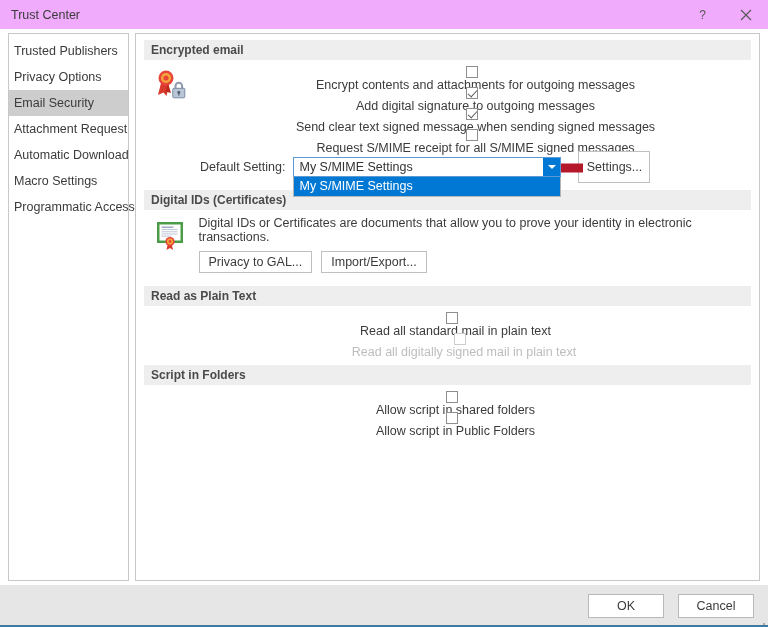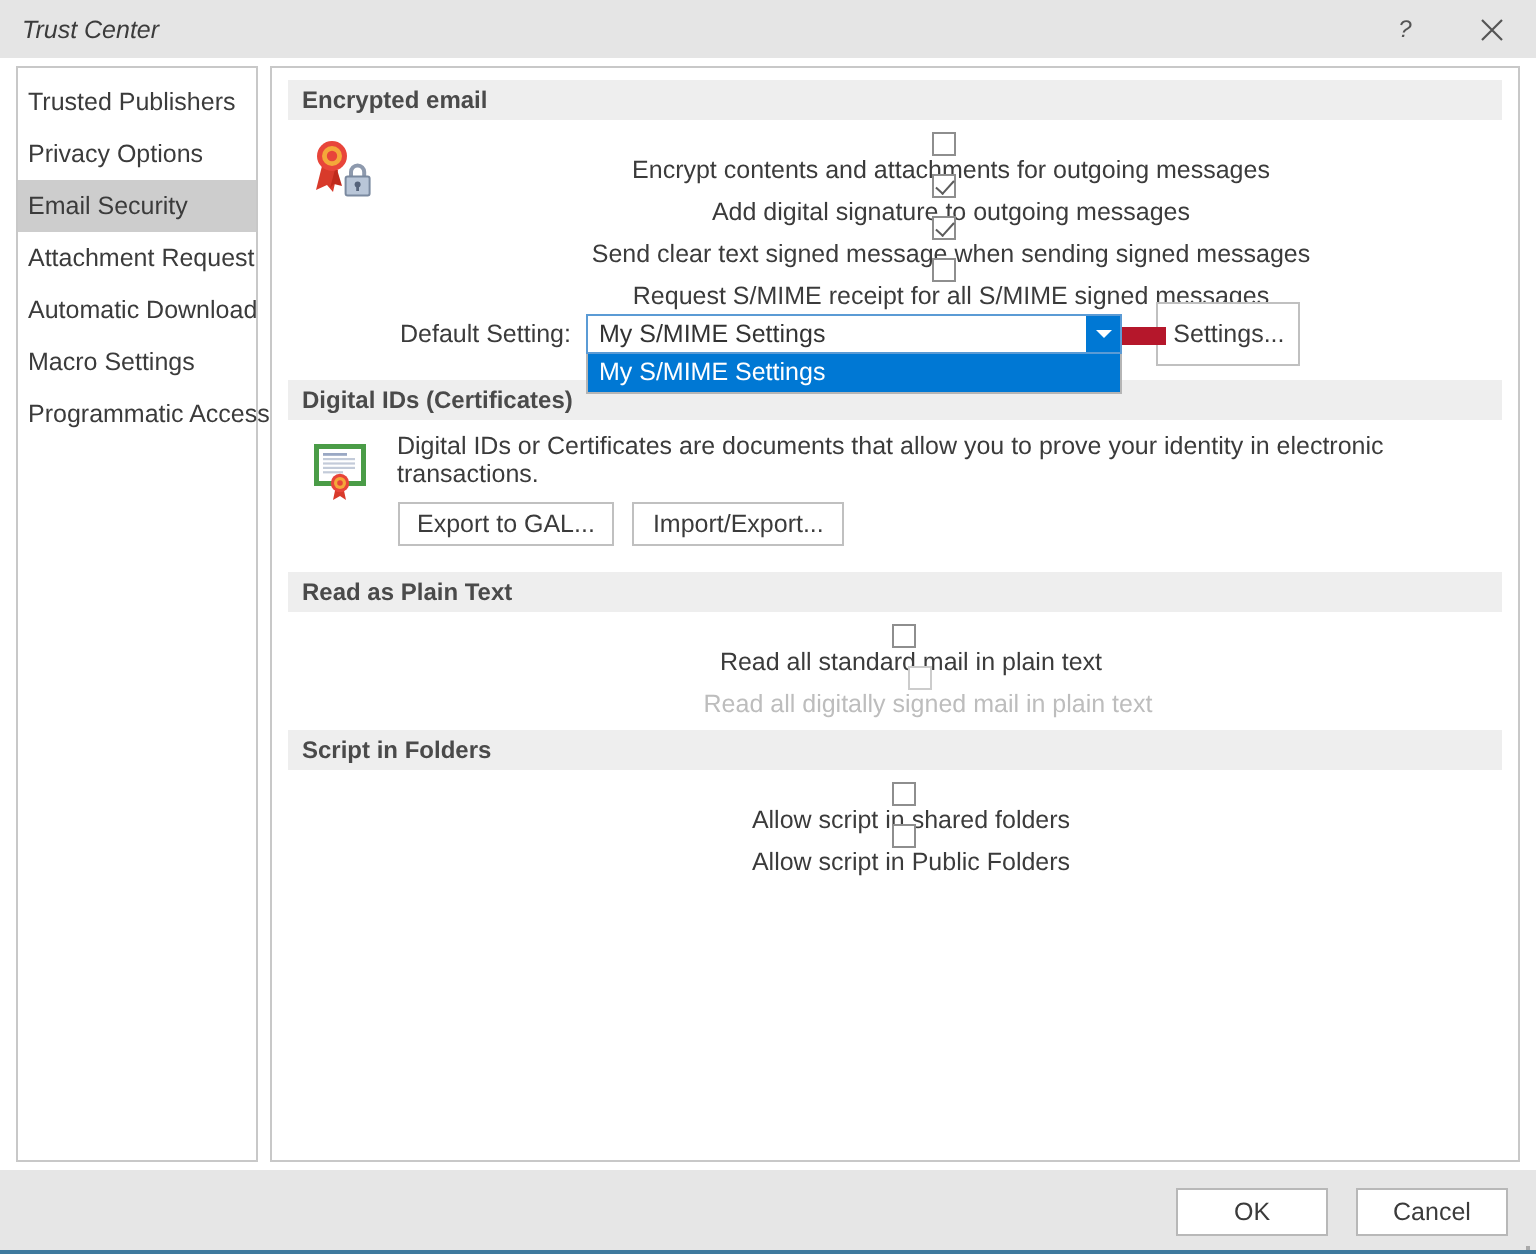--- a/index.html
+++ b/index.html
@@ -22,10 +22,9 @@
     height: 29px;
     display: flex;
     align-items: center;
-    background: #e5e5e5;
+    background: #f0abfc;
     padding-left: 11px;
     box-sizing: border-box;
-    font-style: italic;
   }
   .titlebar-title {
     font-size: 12.5px;

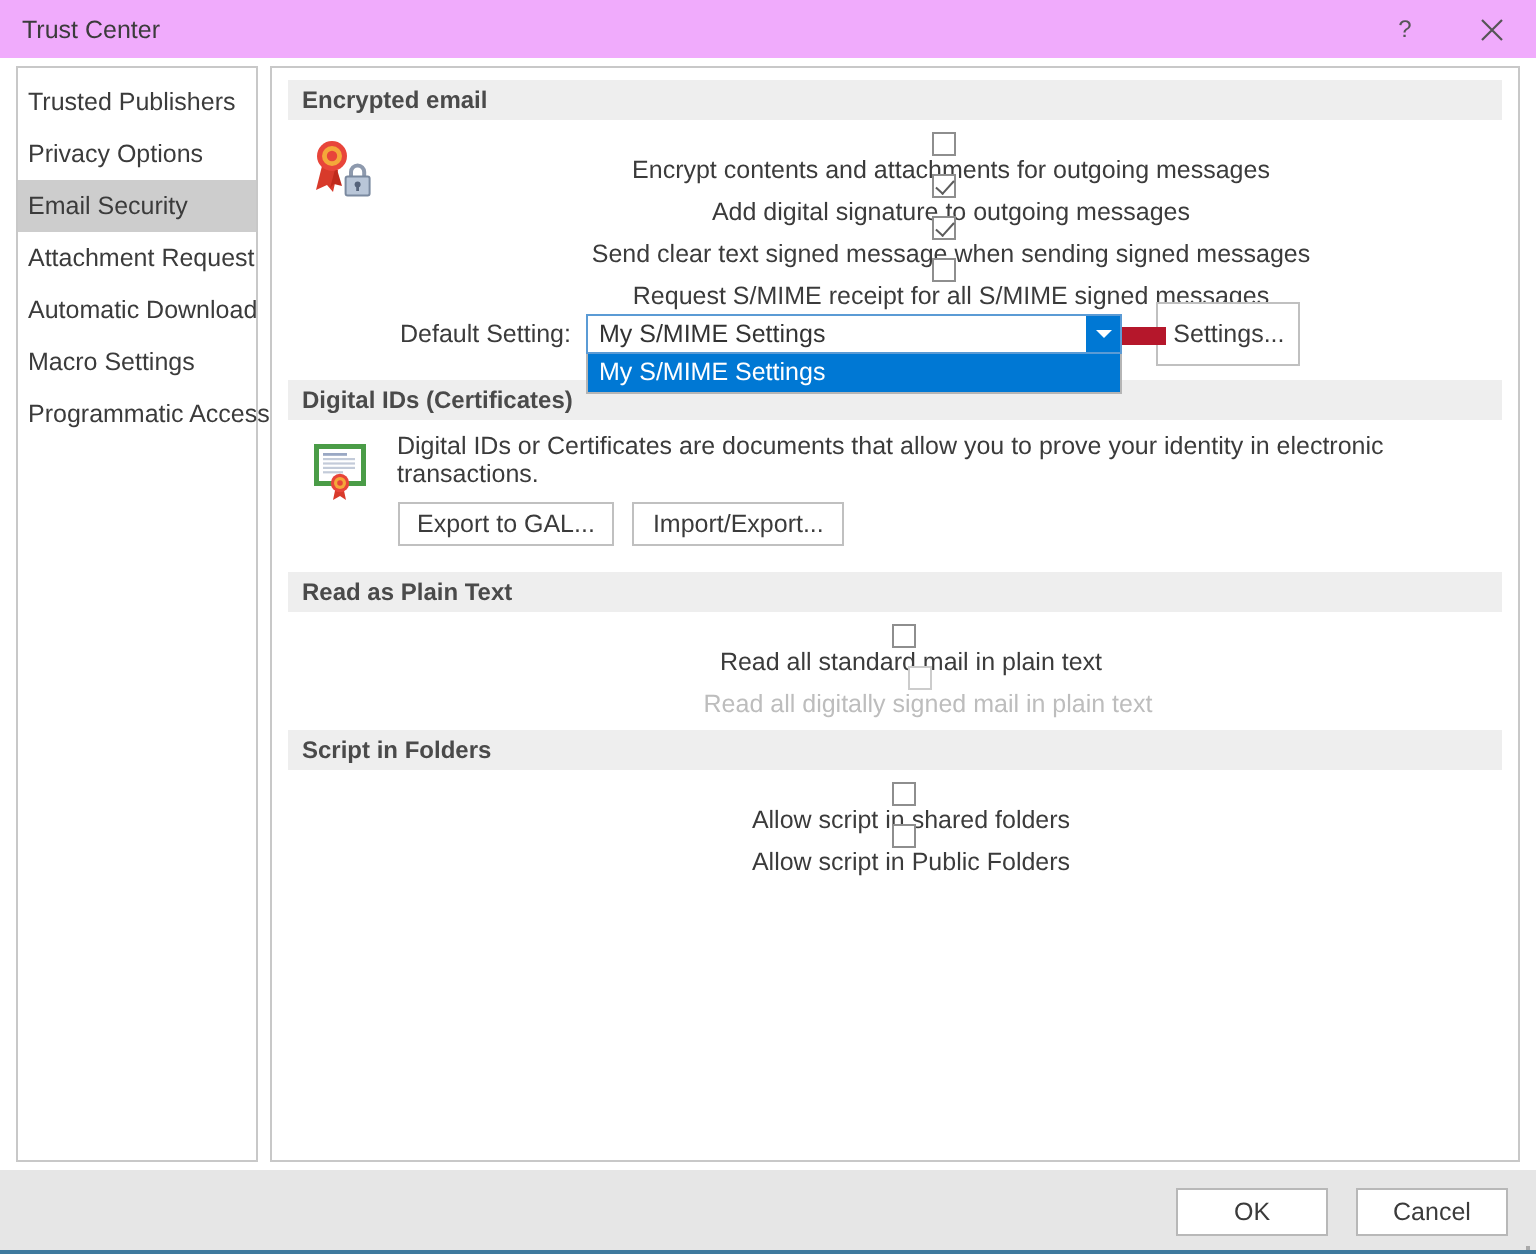--- a/index.html
+++ b/index.html
@@ -424,7 +424,7 @@
       <div>
         <div class="digital-text">Digital IDs or Certificates are documents that allow you to prove your identity in electronic transactions.</div>
         <div class="digital-btns">
-          <div class="plain-btn">Export to GAL...</div>
+          <div class="plain-btn">Privacy to GAL...</div>
           <div class="plain-btn">Import/Export...</div>
         </div>
       </div>

